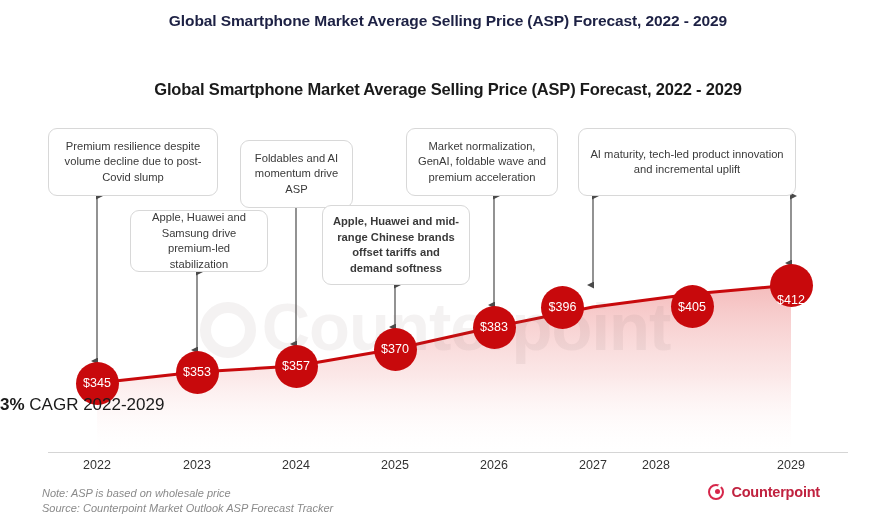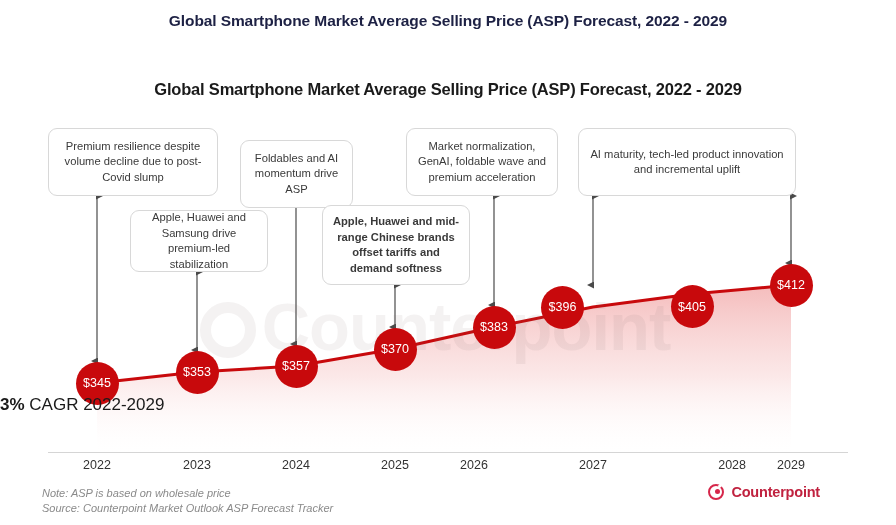--- a/index.html
+++ b/index.html
@@ -285,7 +285,7 @@
   <div class="bubble" style="left:670.5px; top:285px;">
     <span>$405</span>
   </div>
-  <div class="bubble" style="left:769.5px; top:263.5px;">
+  <div class="bubble" style="left:769.5px; top:263.5px;align-items:flex-end;">
     <span>$412</span>
   </div>
 

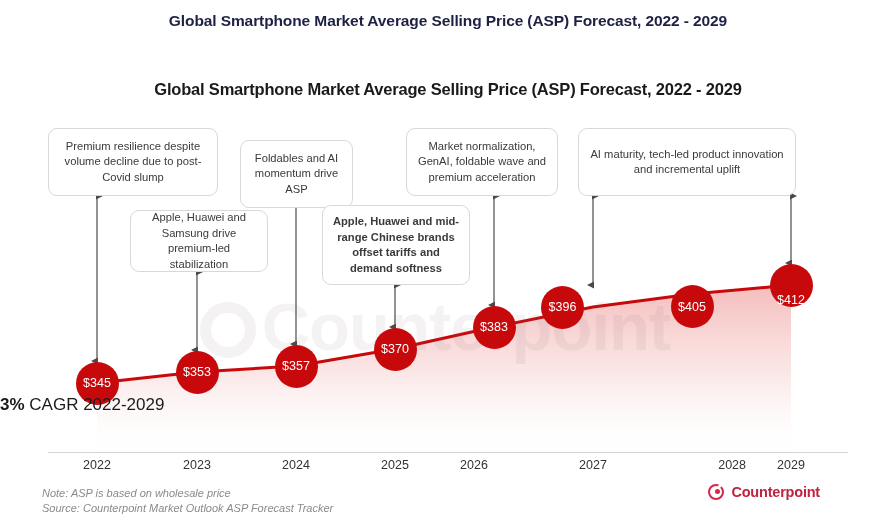--- a/index.html
+++ b/index.html
@@ -298,7 +298,7 @@
   <div class="x-tick" style="left:197px;">2023</div>
   <div class="x-tick" style="left:296px;">2024</div>
   <div class="x-tick" style="left:395px;">2025</div>
-  <div class="x-tick" style="left:474px;">2026</div>
+  <div class="x-tick" style="left:494px;">2026</div>
   <div class="x-tick" style="left:593px;">2027</div>
   <div class="x-tick" style="left:696px;text-align:right;">2028</div>
   <div class="x-tick" style="left:791px;">2029</div>

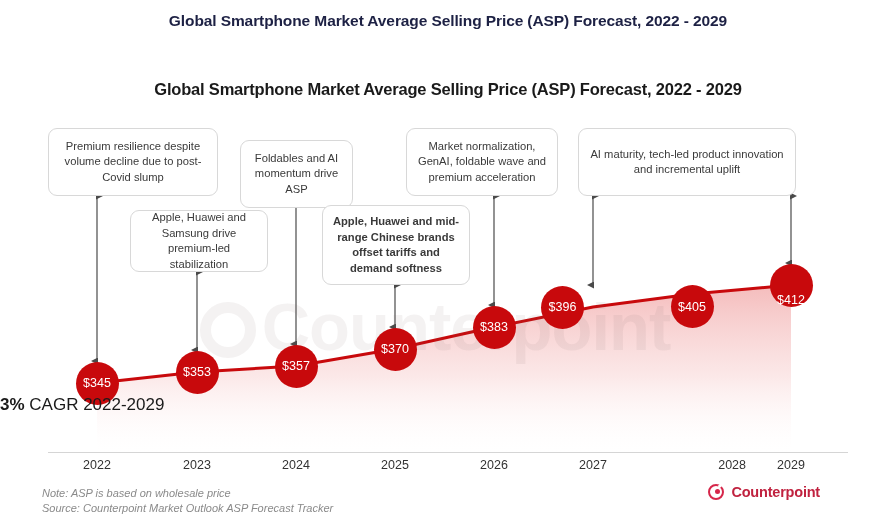--- a/index.html
+++ b/index.html
@@ -300,7 +300,7 @@
   <div class="x-tick" style="left:395px;">2025</div>
   <div class="x-tick" style="left:494px;">2026</div>
   <div class="x-tick" style="left:593px;">2027</div>
-  <div class="x-tick" style="left:696px;text-align:right;">2028</div>
+  <div class="x-tick" style="left:656px;">2028</div>
   <div class="x-tick" style="left:791px;">2029</div>
 </div>
 

